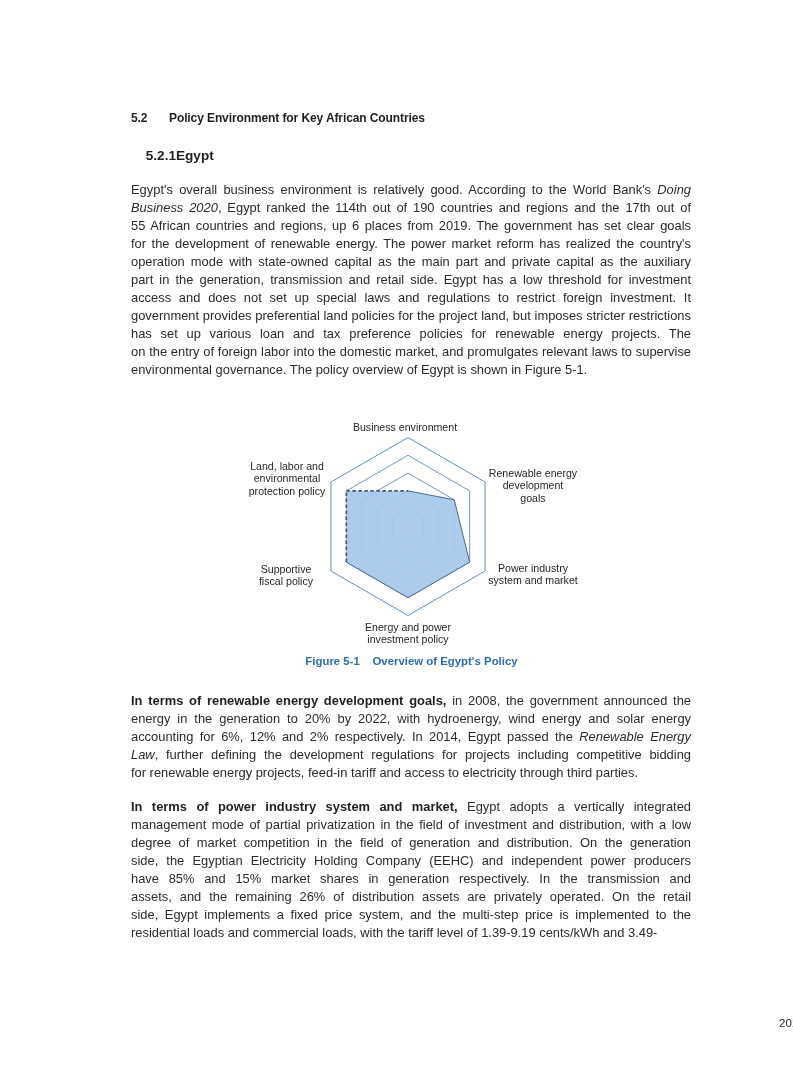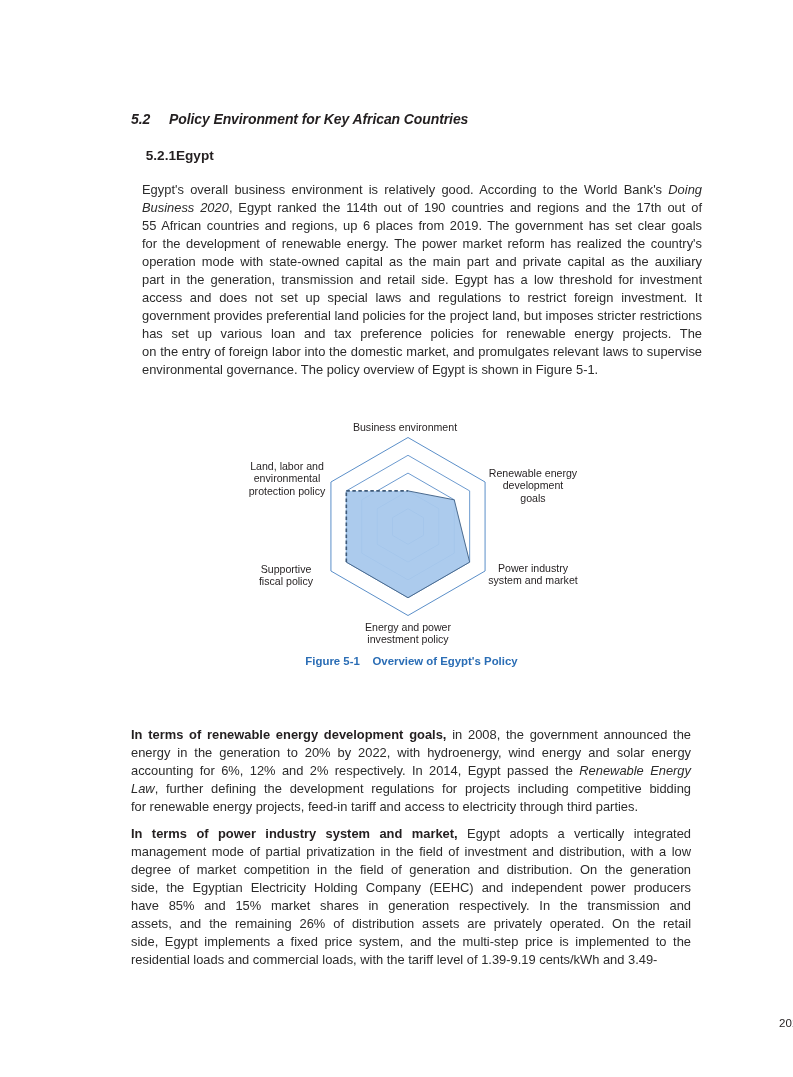--- a/index.html
+++ b/index.html
@@ -5,7 +5,7 @@
   html, body { margin: 0; padding: 0; background: #ffffff; }
   body { width: 793px; height: 1077px; position: relative; overflow: hidden;
          font-family: "Liberation Sans", sans-serif; color: #231f20; }
-  .h2 { position: absolute; left: 131px; top: 111px; font-size: 14px; font-weight: bold; letter-spacing: -0.1px; white-space: nowrap; font-style: italic; }
+  .h2 { position: absolute; left: 131px; top: 111px; font-size: 12px; font-weight: bold; letter-spacing: -0.1px; white-space: nowrap; }
   .h2 .num { display: inline-block; width: 38px; }
   .h3 { position: absolute; left: 131px; top: 148px; font-size: 13.6px; font-weight: bold; white-space: nowrap; text-align: right; }
   .h3 .num { display: inline-block; width: 45px; }

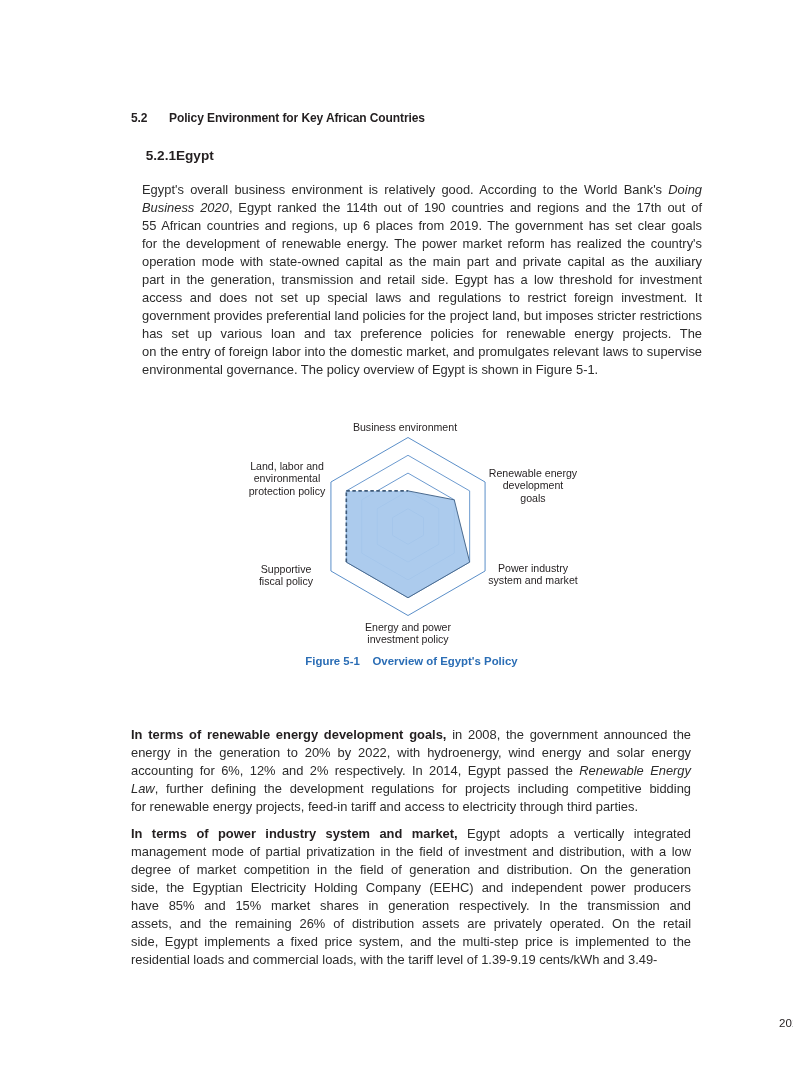--- a/index.html
+++ b/index.html
@@ -13,7 +13,7 @@
           text-align: justify; color: #2b2b2b; }
   .para i { font-style: italic; }
   .para b { font-weight: bold; color: #231f20; }
-  #p1 { top: 181px; margin-left: 11px; }
+  #p1 { top: 181px; }
   #p2 { top: 726px; }
   #p3 { top: 825px; }
   .line { display: block; text-align: justify; text-align-last: justify; white-space: nowrap; }

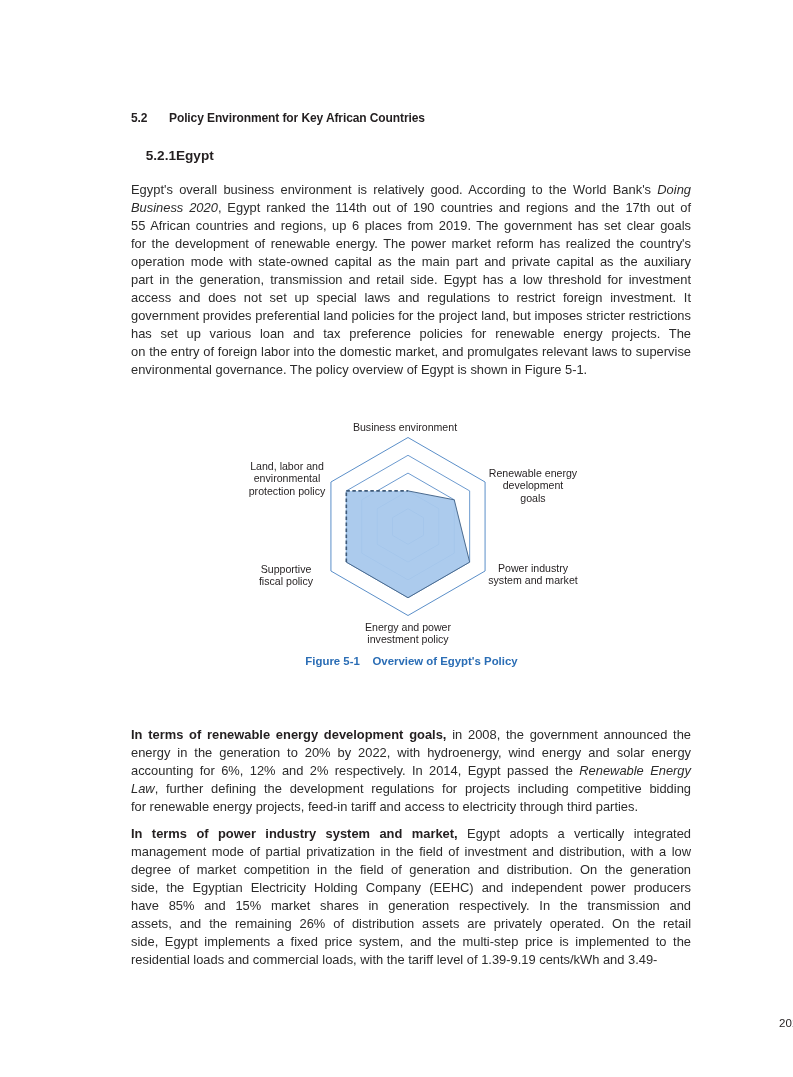--- a/index.html
+++ b/index.html
@@ -14,7 +14,7 @@
   .para i { font-style: italic; }
   .para b { font-weight: bold; color: #231f20; }
   #p1 { top: 181px; }
-  #p2 { top: 726px; }
+  #p2 { top: 692px; }
   #p3 { top: 825px; }
   .line { display: block; text-align: justify; text-align-last: justify; white-space: nowrap; }
   .line.last { text-align-last: left; }

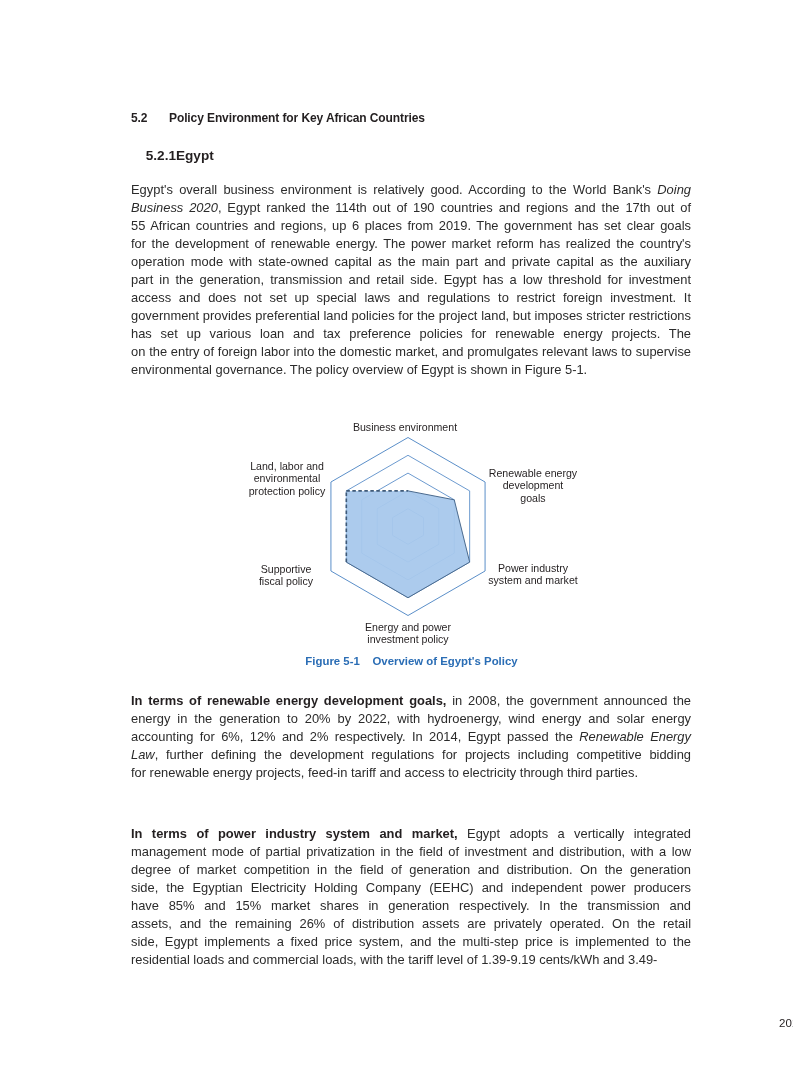--- a/index.html
+++ b/index.html
@@ -15,7 +15,7 @@
   .para b { font-weight: bold; color: #231f20; }
   #p1 { top: 181px; }
   #p2 { top: 692px; }
-  #p3 { top: 825px; }
+  #p3 { top: 798px; }
   .line { display: block; text-align: justify; text-align-last: justify; white-space: nowrap; }
   .line.last { text-align-last: left; }
   .chart { position: absolute; left: 0; top: 0; width: 793px; height: 1077px; pointer-events: none; }

